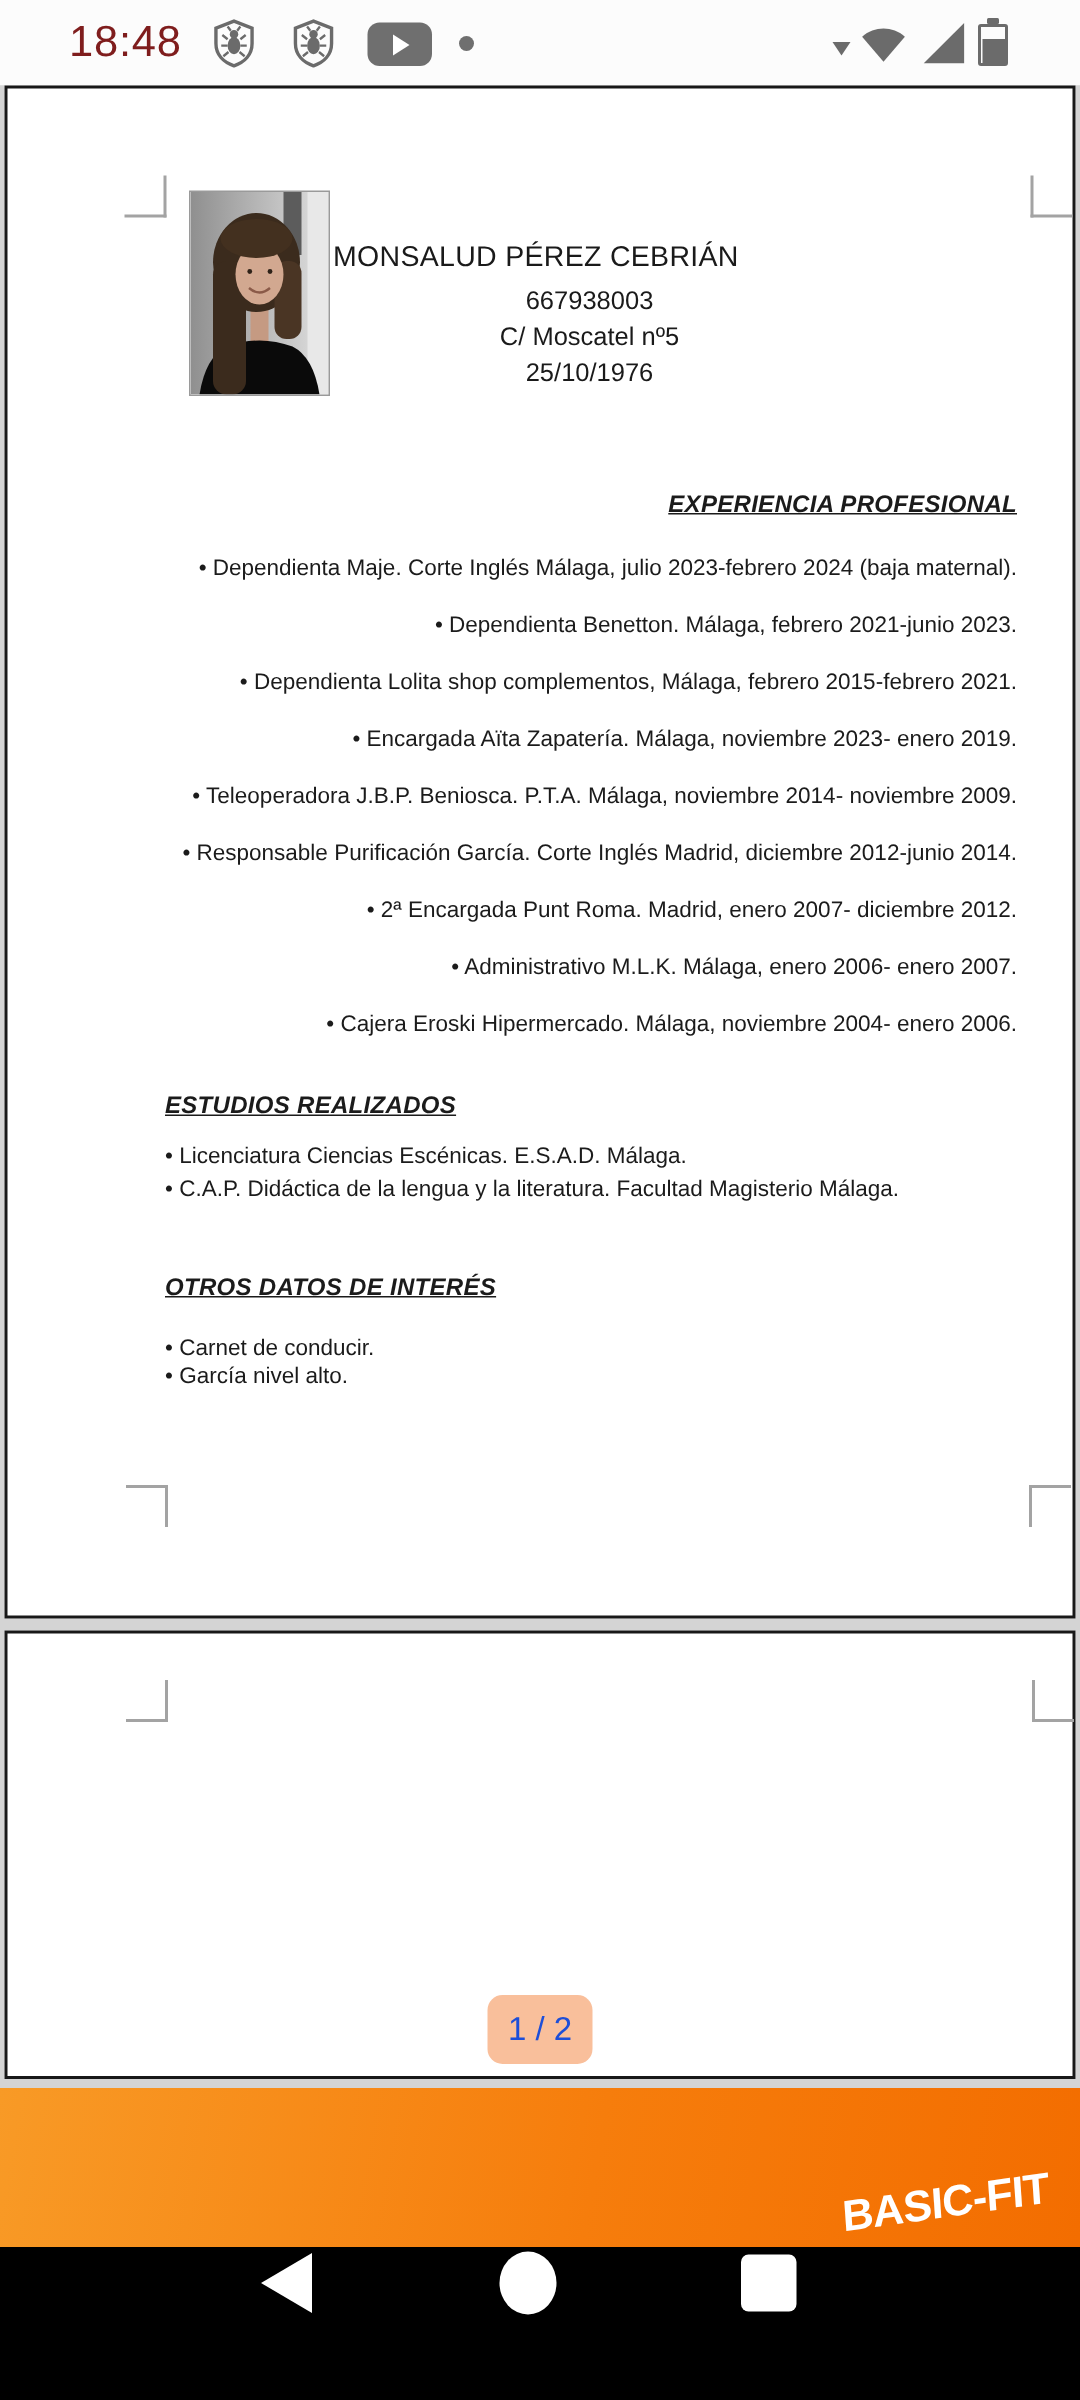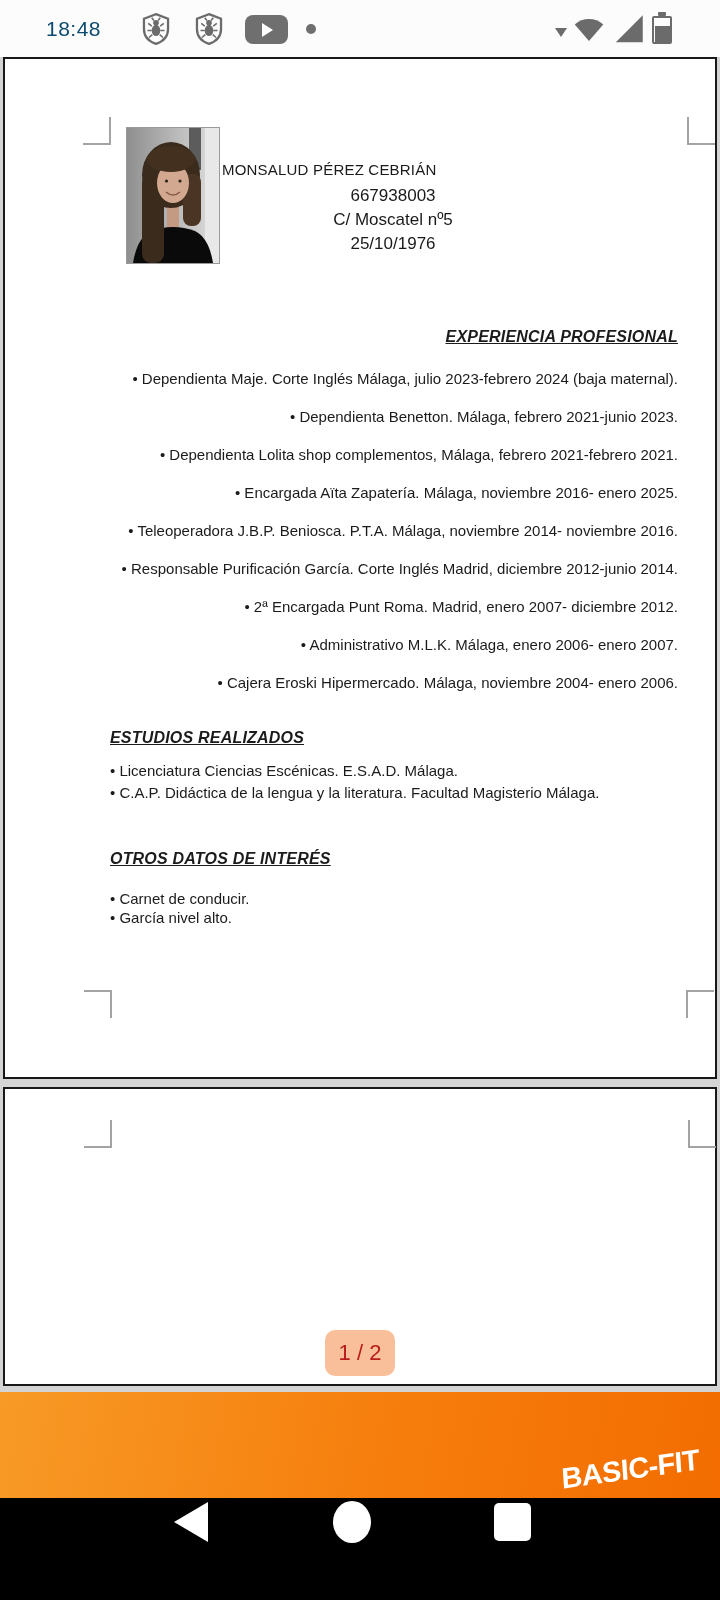--- a/index.html
+++ b/index.html
@@ -10,7 +10,7 @@
   
   .status-bar{position:absolute;top:0;left:0;width:720px;height:57px;background:#fcfcfc;}
   .sb-time{position:absolute;left:46px;top:0;height:70px;line-height:57px;
-           font-size:21px;color:#0c4a6e;letter-spacing:.5px;}
+           font-size:29px;color:#7f1d1d;letter-spacing:.5px;}
   .sb-icon{position:absolute;top:12px;}
   .sb-shield1{left:139px;} .sb-shield2{left:192px;}
   .sb-yt{left:245px;top:15px;width:43px;height:29px;background:#6f6f6f;border-radius:8px;}

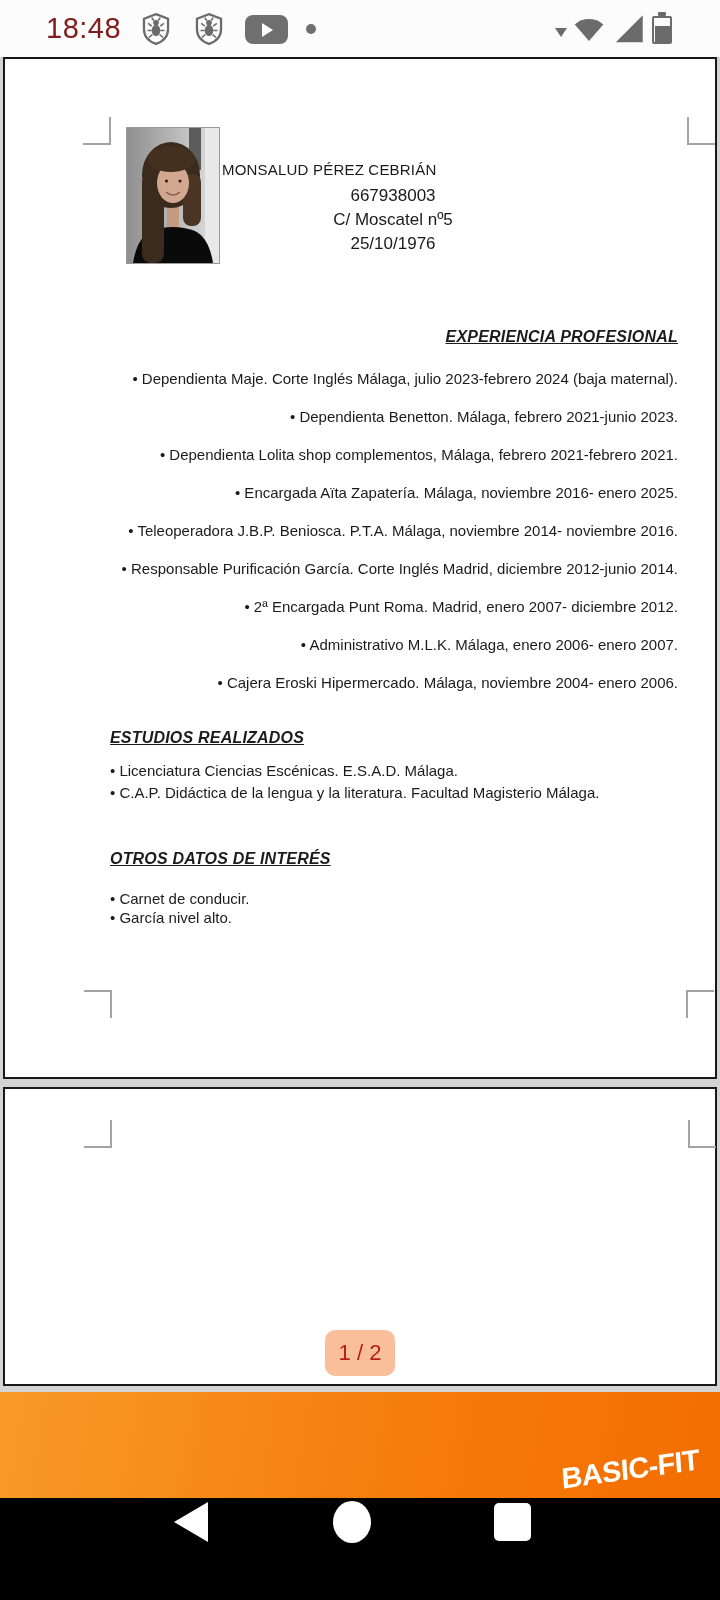--- a/index.html
+++ b/index.html
@@ -41,7 +41,7 @@
 
   .photo{position:absolute;left:122px;top:69px;width:92px;height:135px;outline:1px solid #9a9a9a;}
   .head-col{position:absolute;left:217px;top:69px;width:342px;color:#1a1a1a;}
-  .cv-name{margin-top:33px;font-size:15px;letter-spacing:.2px;text-align:left;white-space:nowrap;}
+  .cv-name{margin-top:33px;font-size:19px;letter-spacing:.2px;text-align:left;white-space:nowrap;}
   .cv-contact{margin-top:6px;text-align:center;font-size:17px;line-height:24px;}
 
   .sec{position:absolute;left:105px;width:568px;color:#1b1b1b;}

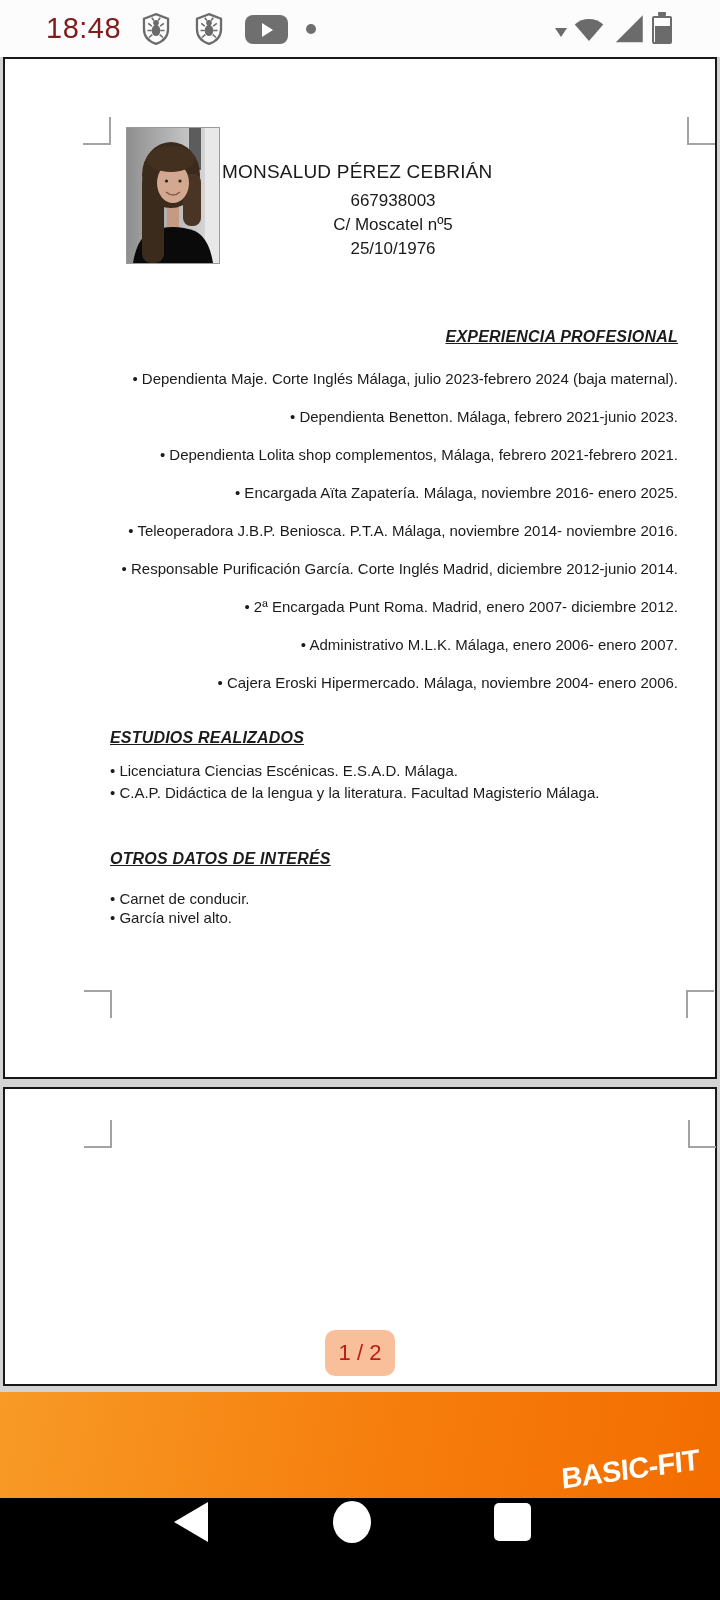--- a/index.html
+++ b/index.html
@@ -157,7 +157,7 @@
         <div class="items">
           <div class="item">• Dependienta Maje. Corte Inglés Málaga, julio 2023-febrero 2024 (baja maternal).</div>
           <div class="item">• Dependienta Benetton. Málaga, febrero 2021-junio 2023.</div>
-          <div class="item">• Dependienta Lolita shop complementos, Málaga, febrero 2021-febrero 2021.</div>
+          <div class="item">• Dependienta Lolita shop complementos, Málaga, febrero 2015-febrero 2021.</div>
           <div class="item">• Encargada Aïta Zapatería. Málaga, noviembre 2016- enero 2025.</div>
           <div class="item">• Teleoperadora J.B.P. Beniosca. P.T.A. Málaga, noviembre 2014- noviembre 2016.</div>
           <div class="item">• Responsable Purificación García. Corte Inglés Madrid, diciembre 2012-junio 2014.</div>

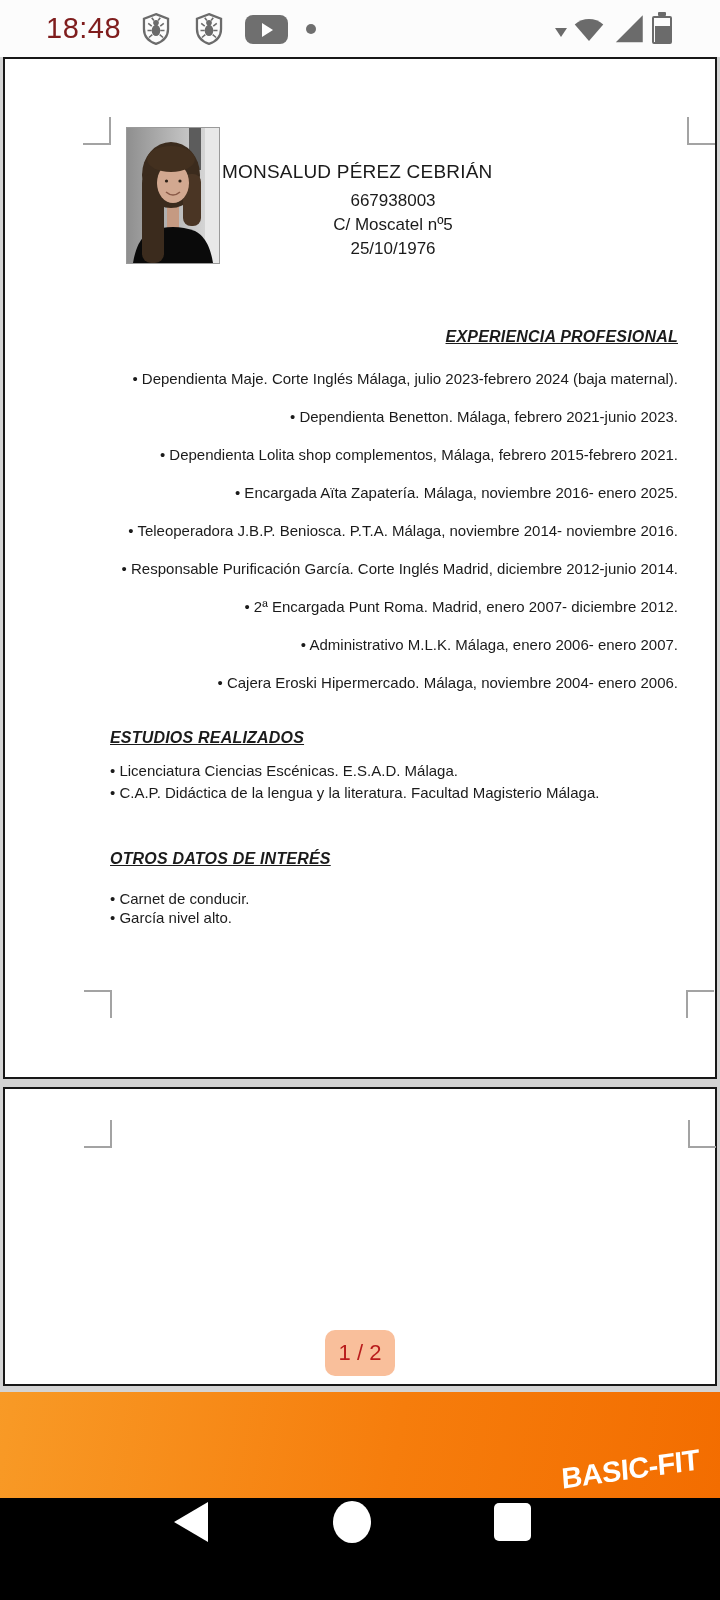--- a/index.html
+++ b/index.html
@@ -158,7 +158,7 @@
           <div class="item">• Dependienta Maje. Corte Inglés Málaga, julio 2023-febrero 2024 (baja maternal).</div>
           <div class="item">• Dependienta Benetton. Málaga, febrero 2021-junio 2023.</div>
           <div class="item">• Dependienta Lolita shop complementos, Málaga, febrero 2015-febrero 2021.</div>
-          <div class="item">• Encargada Aïta Zapatería. Málaga, noviembre 2016- enero 2025.</div>
+          <div class="item">• Encargada Aïta Zapatería. Málaga, noviembre 2023- enero 2019.</div>
           <div class="item">• Teleoperadora J.B.P. Beniosca. P.T.A. Málaga, noviembre 2014- noviembre 2016.</div>
           <div class="item">• Responsable Purificación García. Corte Inglés Madrid, diciembre 2012-junio 2014.</div>
           <div class="item">• 2ª Encargada Punt Roma. Madrid, enero 2007- diciembre 2012.</div>

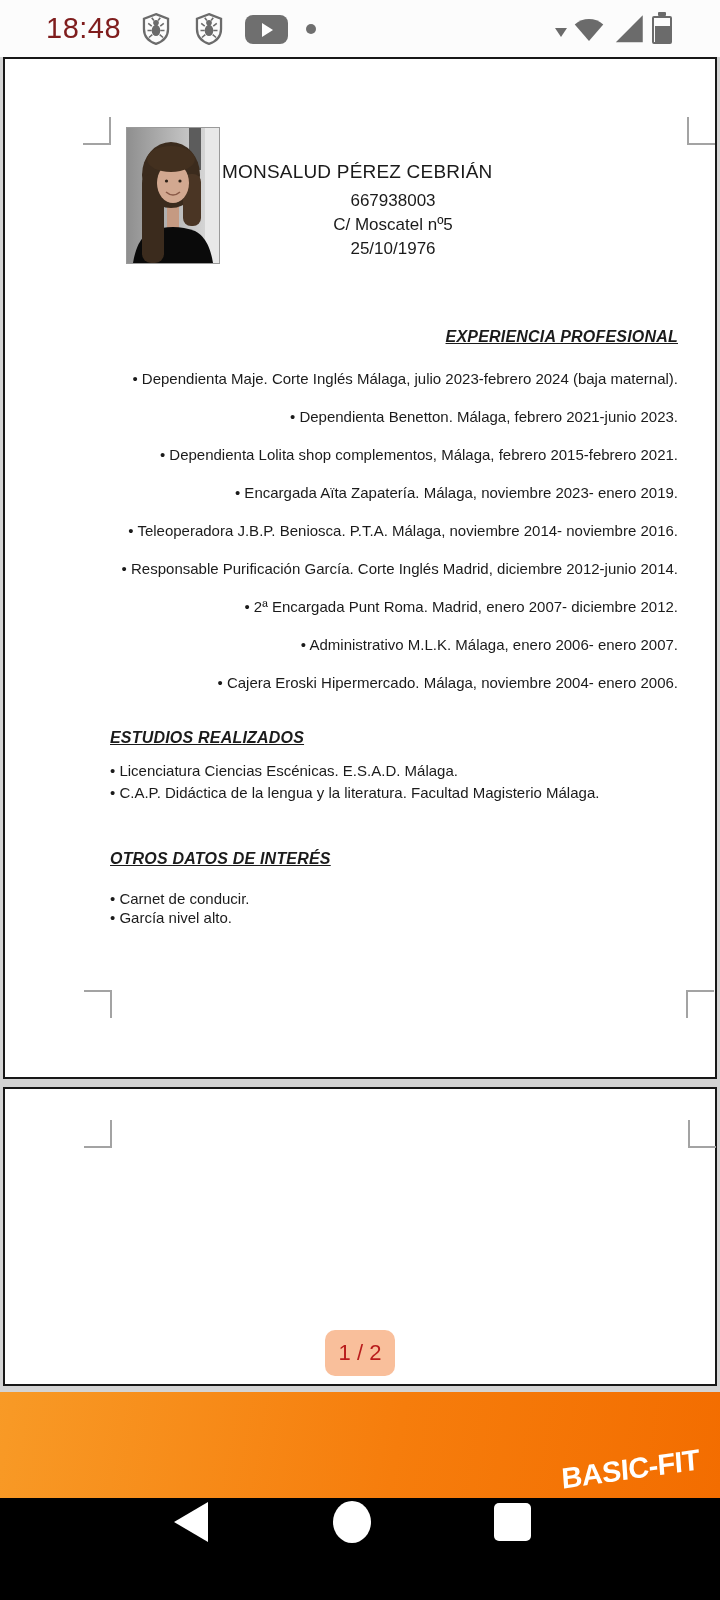--- a/index.html
+++ b/index.html
@@ -159,7 +159,7 @@
           <div class="item">• Dependienta Benetton. Málaga, febrero 2021-junio 2023.</div>
           <div class="item">• Dependienta Lolita shop complementos, Málaga, febrero 2015-febrero 2021.</div>
           <div class="item">• Encargada Aïta Zapatería. Málaga, noviembre 2023- enero 2019.</div>
-          <div class="item">• Teleoperadora J.B.P. Beniosca. P.T.A. Málaga, noviembre 2014- noviembre 2016.</div>
+          <div class="item">• Teleoperadora J.B.P. Beniosca. P.T.A. Málaga, noviembre 2014- noviembre 2009.</div>
           <div class="item">• Responsable Purificación García. Corte Inglés Madrid, diciembre 2012-junio 2014.</div>
           <div class="item">• 2ª Encargada Punt Roma. Madrid, enero 2007- diciembre 2012.</div>
           <div class="item">• Administrativo M.L.K. Málaga, enero 2006- enero 2007.</div>

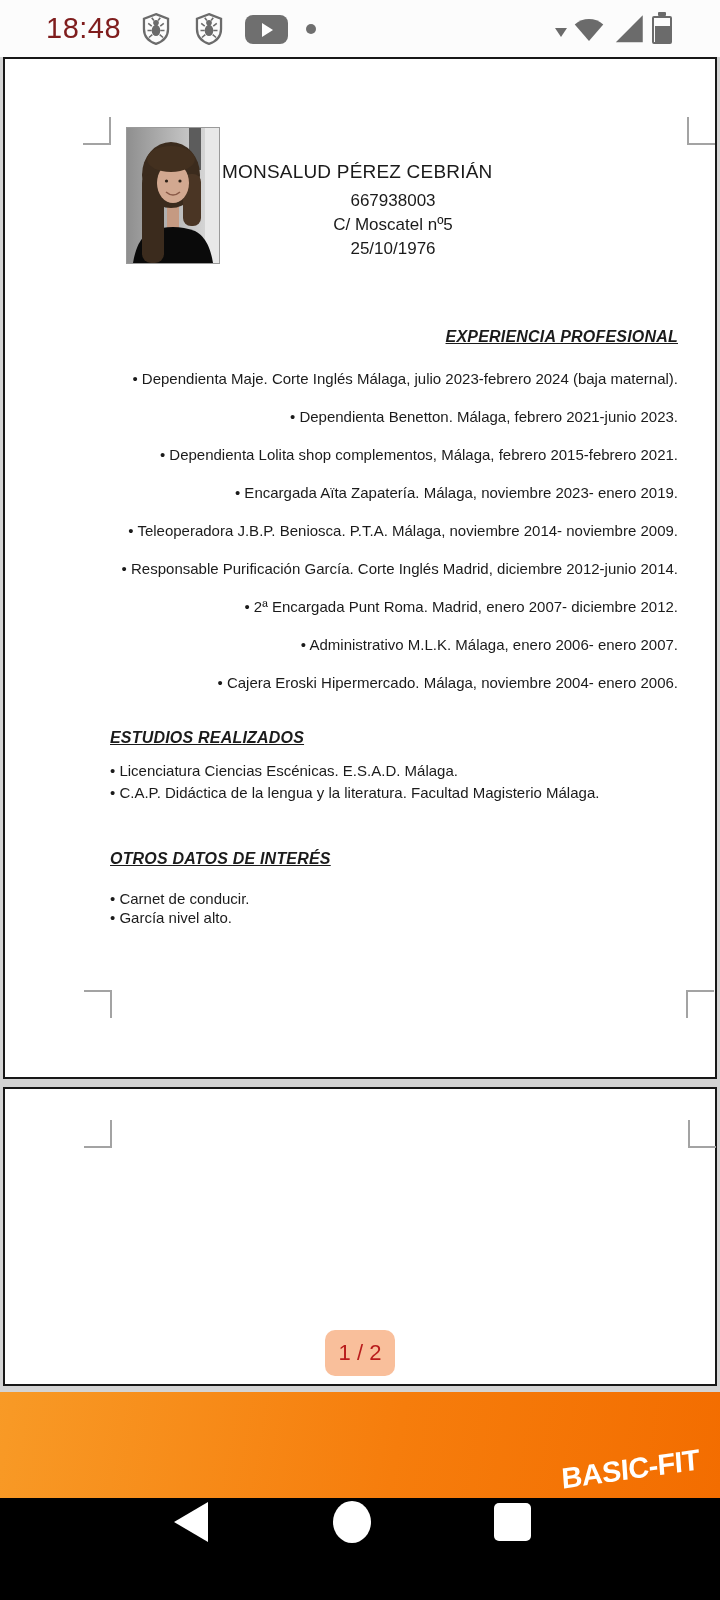--- a/index.html
+++ b/index.html
@@ -55,7 +55,7 @@
   .sec-otr .item{font-size:15px;line-height:19px;white-space:nowrap;}
 
   .page-badge{position:absolute;left:325px;top:1273px;width:70px;height:46px;background:#f9bf9b;
-              border-radius:10px;color:#b91c1c;font-size:22px;display:flex;align-items:center;
+              border-radius:10px;color:#1d4ed8;font-size:22px;display:flex;align-items:center;
               justify-content:center;}
 
   

